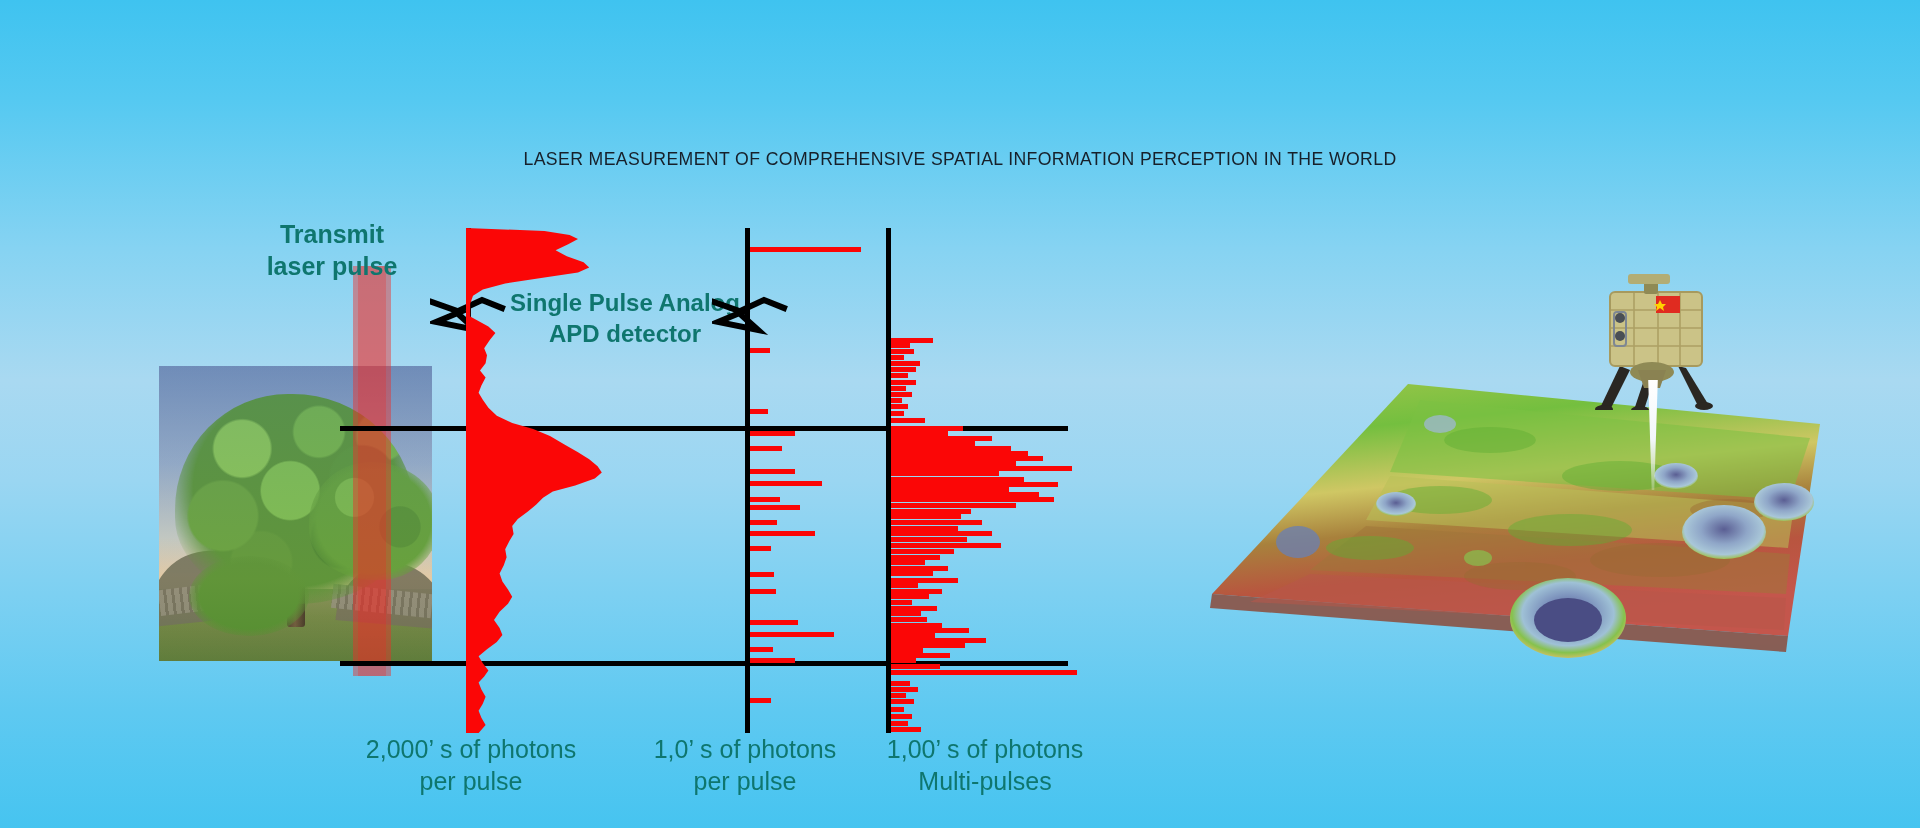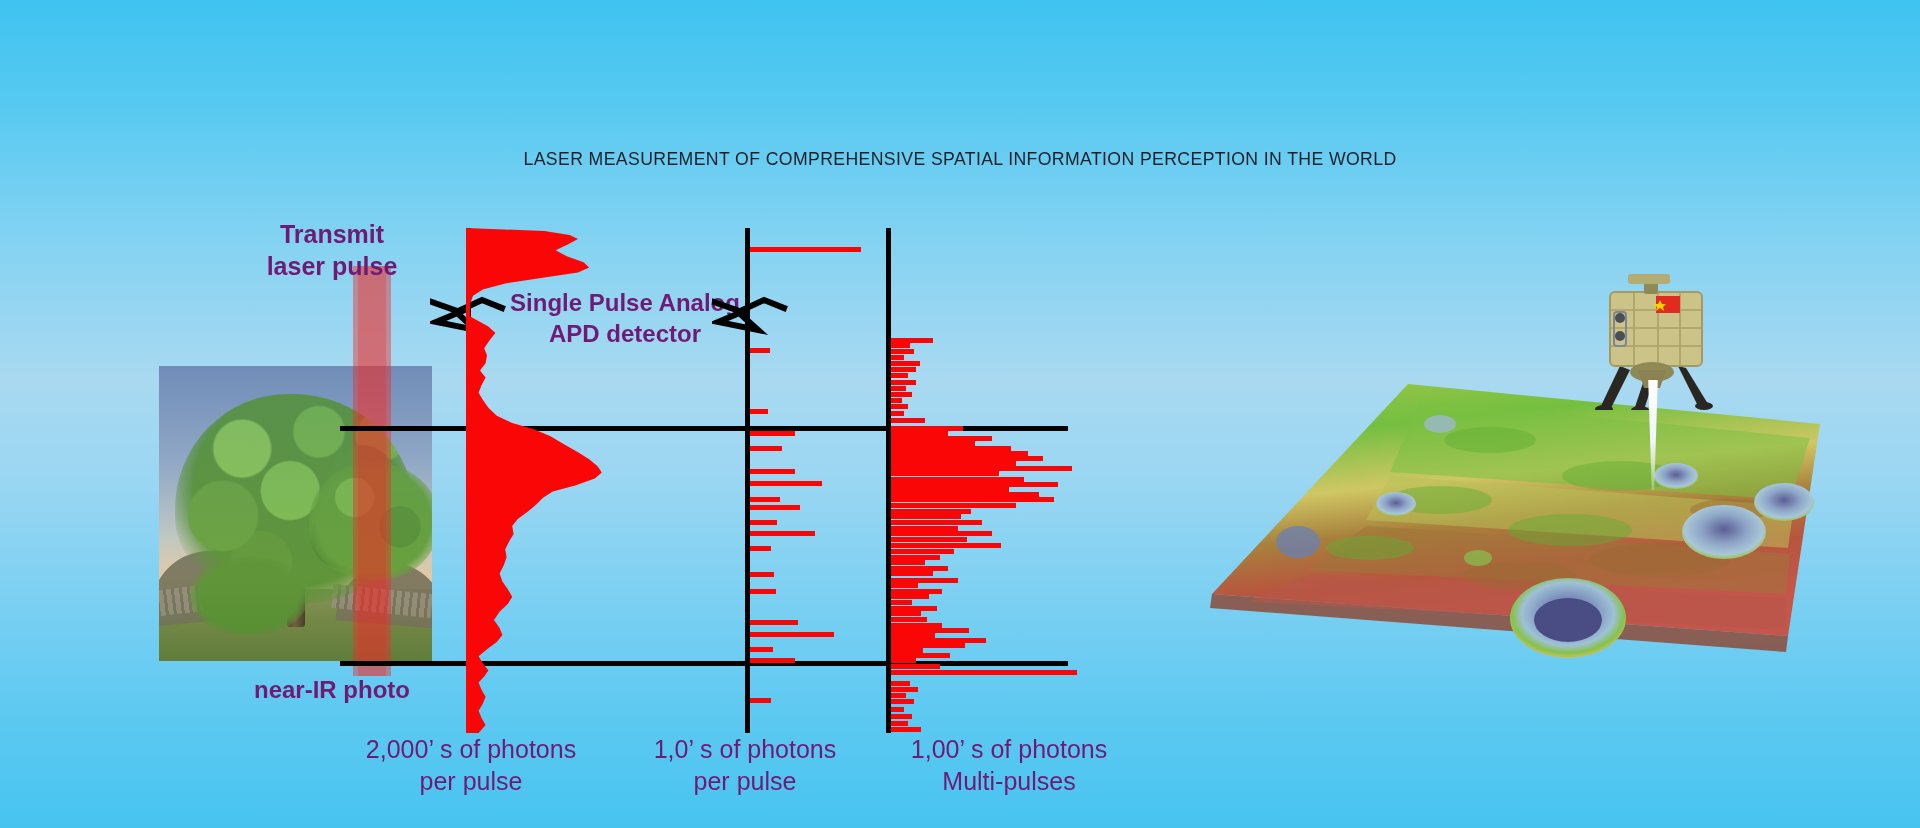--- a/index.html
+++ b/index.html
@@ -39,7 +39,7 @@
 
   
   .lbl{
-    position:absolute;color:#701a75;font-weight:bold;
+    position:absolute;color:#0f766e;font-weight:bold;
     font-family:"Liberation Sans",sans-serif;
     line-height:1.28;text-align:center;white-space:pre-line;
   }

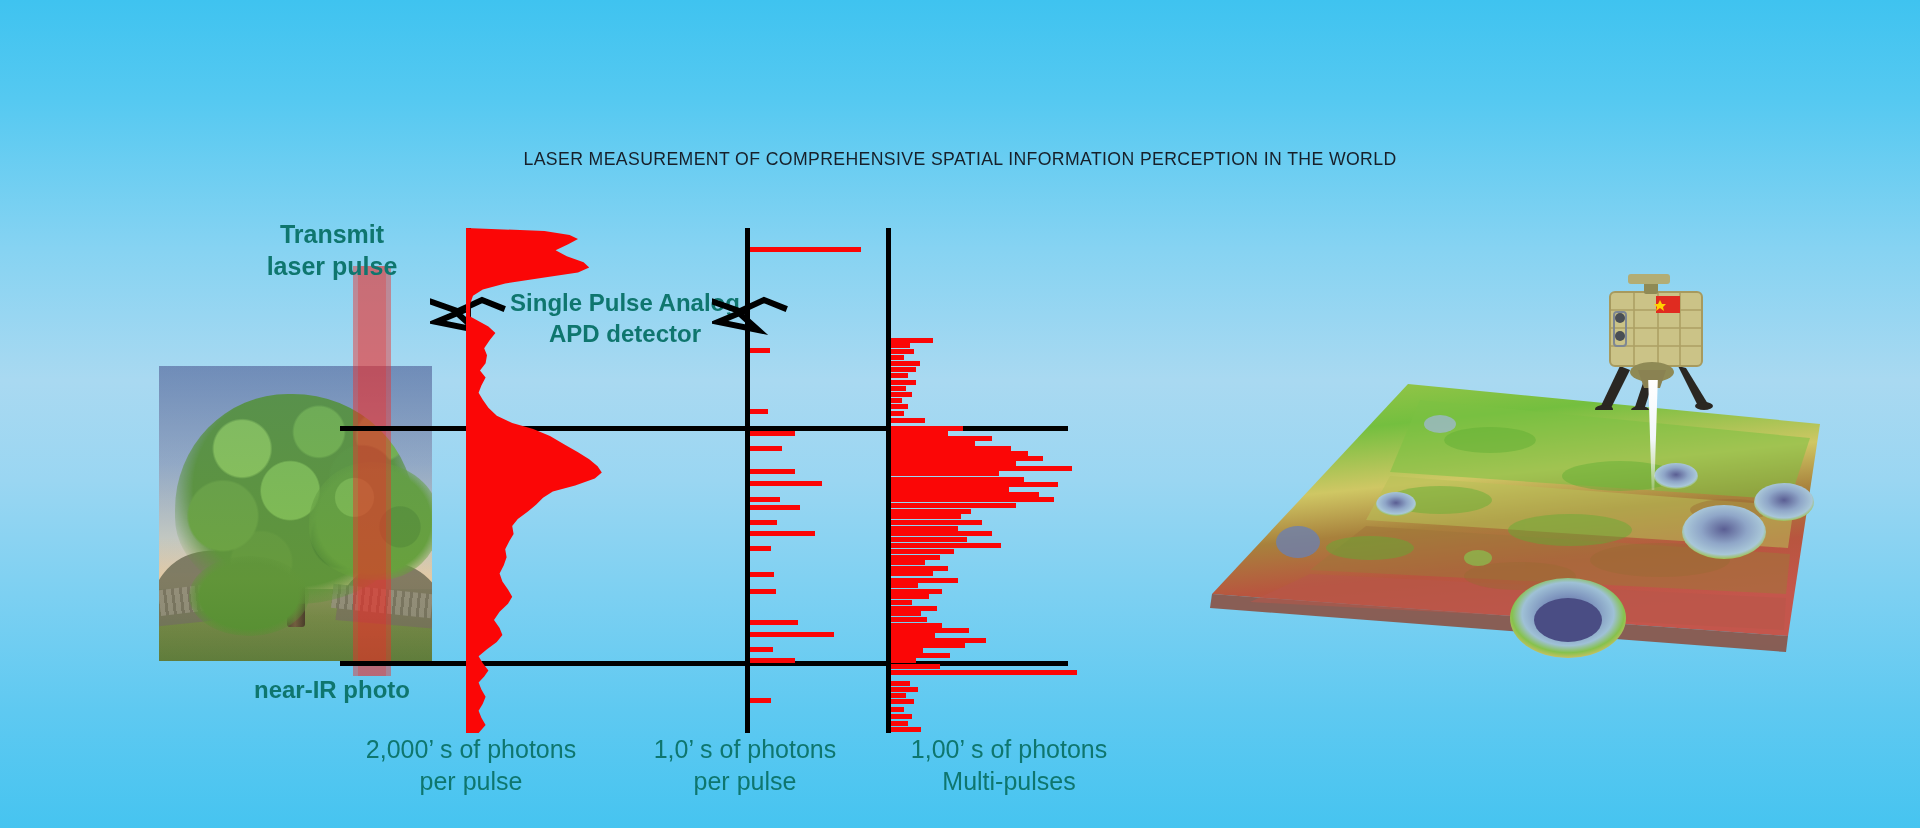--- a/index.html
+++ b/index.html
@@ -175,7 +175,6 @@
   <div class="lbl" id="lbl-transmit" style="left:232px;top:218px;width:200px;font-size:25px;">Transmit
 laser pulse</div>
 
-  <div class="lbl" id="lbl-nearir" style="left:212px;top:675px;width:240px;font-size:24px;">near-IR photo</div>
 
   <div class="href-line" id="ref-line-top" style="left:340px;top:426px;width:728px;"></div>
   <div class="href-line" id="ref-line-bottom" style="left:340px;top:661px;width:728px;"></div>

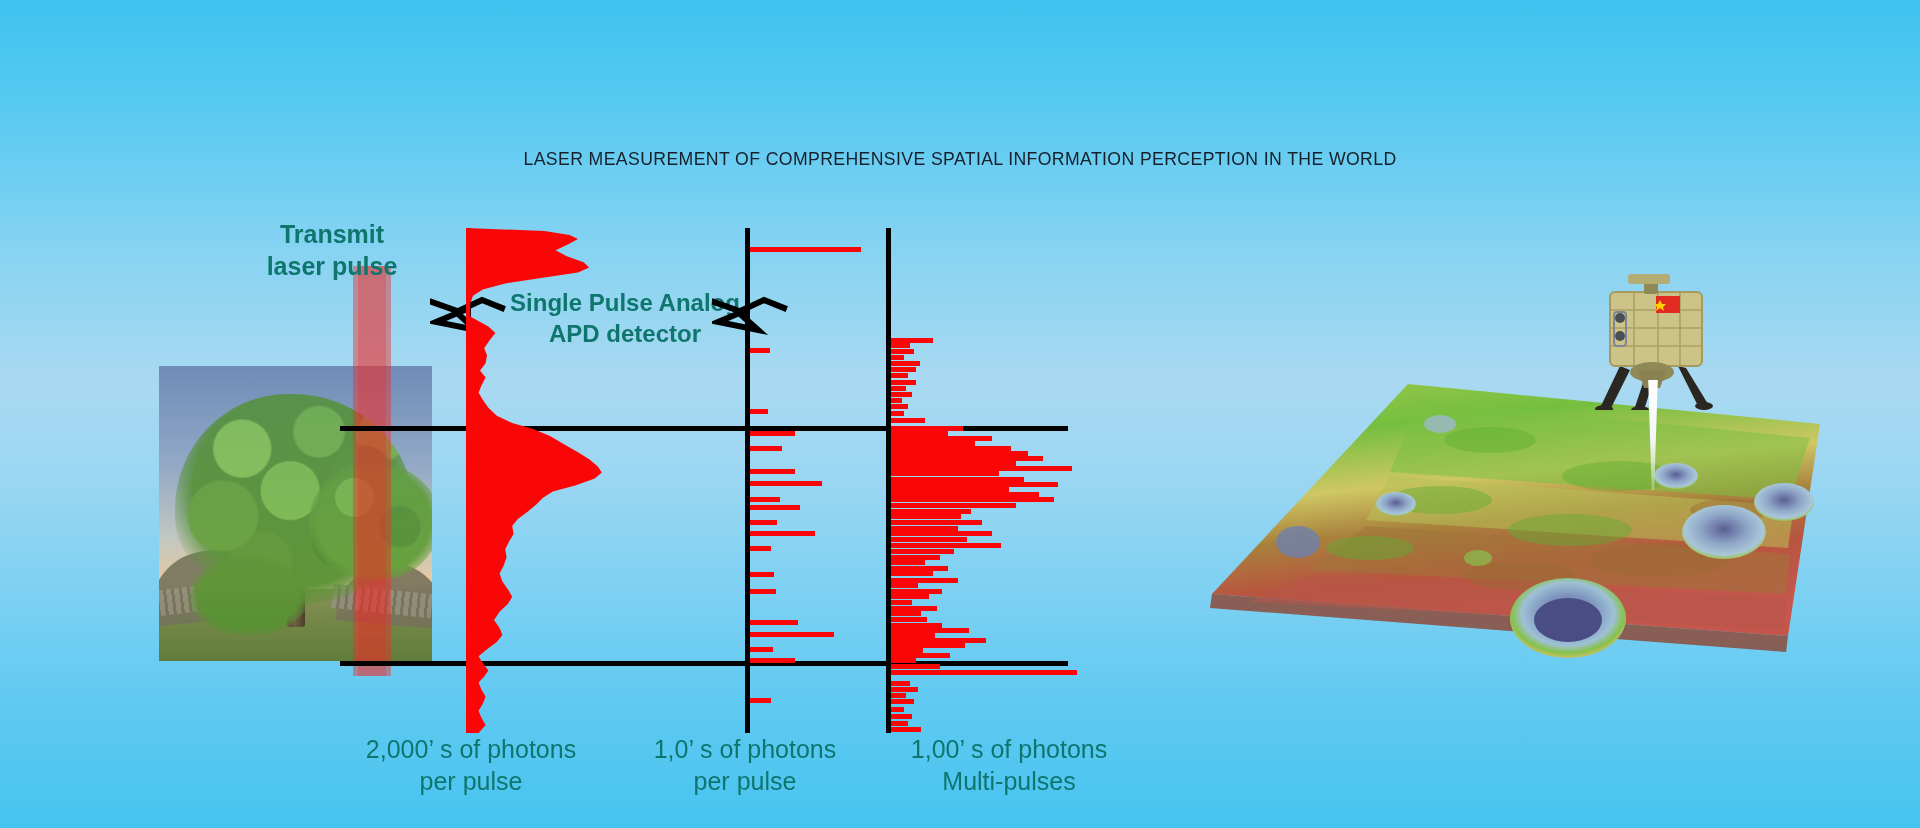--- a/index.html
+++ b/index.html
@@ -300,7 +300,7 @@
     </div>
 
 
-  <div class="lbl" id="cap-panel3" style="left:884px;top:733px;width:250px;font-size:25px;font-weight:normal;">1,00’ s of photons
+  <div class="lbl" id="cap-panel3" style="left:860px;top:733px;width:250px;font-size:25px;font-weight:normal;">1,00’ s of photons
 Multi-pulses</div>
 
   <div id="lunar">

